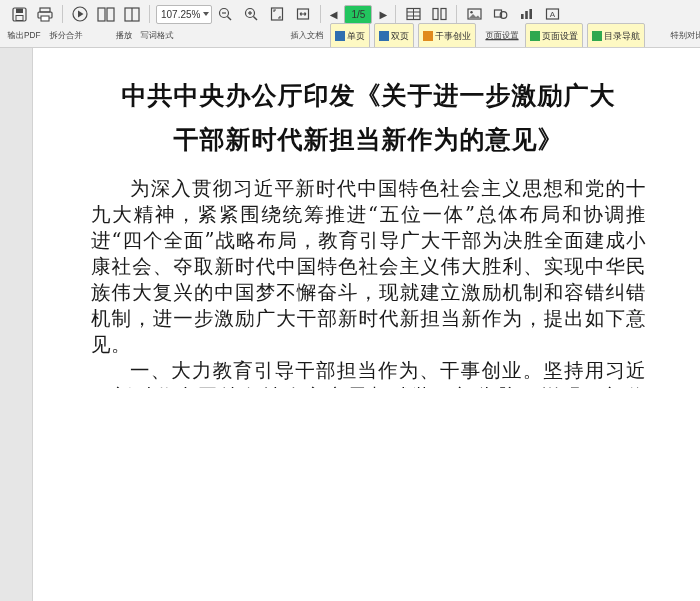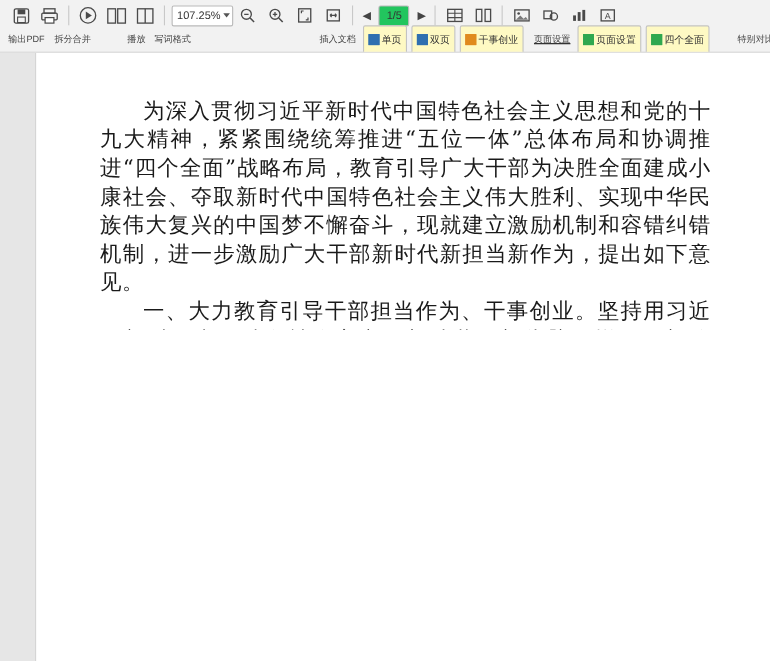--- a/index.html
+++ b/index.html
@@ -370,7 +370,7 @@
       </div>
       <div class="chip green">
         <span class="sq"></span>
-        <span>四个全面</span>
+        <span>目录导航</span>
       </div>
       <div class="tb-cell" style="margin-left:22px;">
         <span class="tb-label">特别对比</span>

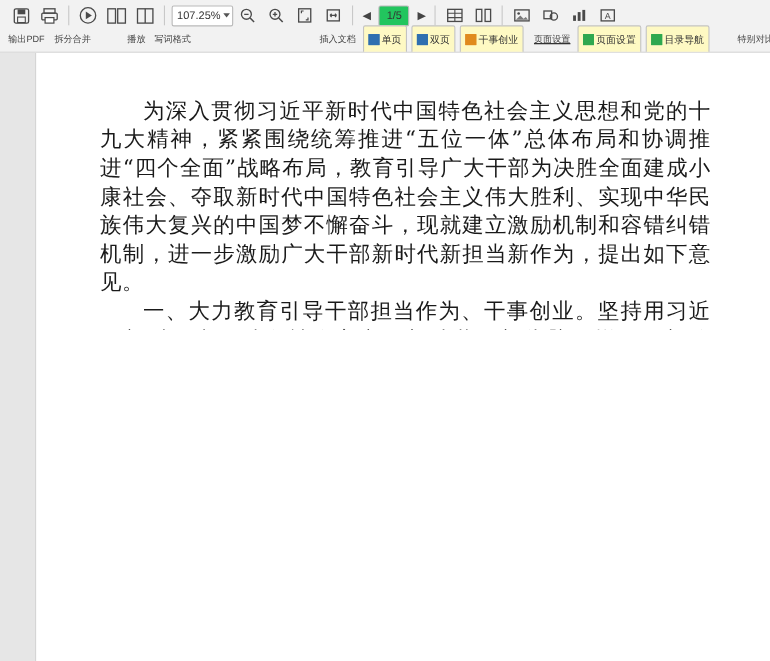--- a/index.html
+++ b/index.html
@@ -384,6 +384,7 @@
 
     <div class="page">
       <div class="doc-title">
+        <span>中共中央办公厅印发《关于进一步激励广大</span>
       </div>
       <p class="para first indent">为深入贯彻习近平新时代中国特色社会主义思想和党的十九大精神，紧紧围绕统筹推进“五位一体”总体布局和协调推进“四个全面”战略布局，教育引导广大干部为决胜全面建成小康社会、夺取新时代中国特色社会主义伟大胜利、实现中华民族伟大复兴的中国梦不懈奋斗，现就建立激励机制和容错纠错机制，进一步激励广大干部新时代新担当新作为，提出如下意见。</p>
       <p class="para indent cut">一、大力教育引导干部担当作为、干事创业。坚持用习近平新时代中国特色社会主义思想武装干部头脑，增强干部信心、增进干部自</p>

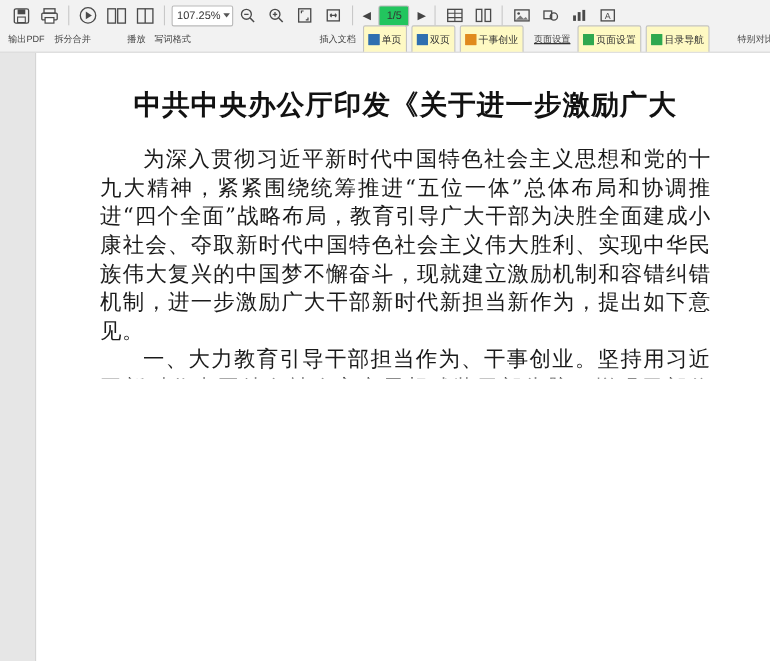--- a/index.html
+++ b/index.html
@@ -385,6 +385,7 @@
     <div class="page">
       <div class="doc-title">
         <span>中共中央办公厅印发《关于进一步激励广大</span>
+        <span class="line2">干部新时代新担当新作为的意见》</span>
       </div>
       <p class="para first indent">为深入贯彻习近平新时代中国特色社会主义思想和党的十九大精神，紧紧围绕统筹推进“五位一体”总体布局和协调推进“四个全面”战略布局，教育引导广大干部为决胜全面建成小康社会、夺取新时代中国特色社会主义伟大胜利、实现中华民族伟大复兴的中国梦不懈奋斗，现就建立激励机制和容错纠错机制，进一步激励广大干部新时代新担当新作为，提出如下意见。</p>
       <p class="para indent cut">一、大力教育引导干部担当作为、干事创业。坚持用习近平新时代中国特色社会主义思想武装干部头脑，增强干部信心、增进干部自</p>

